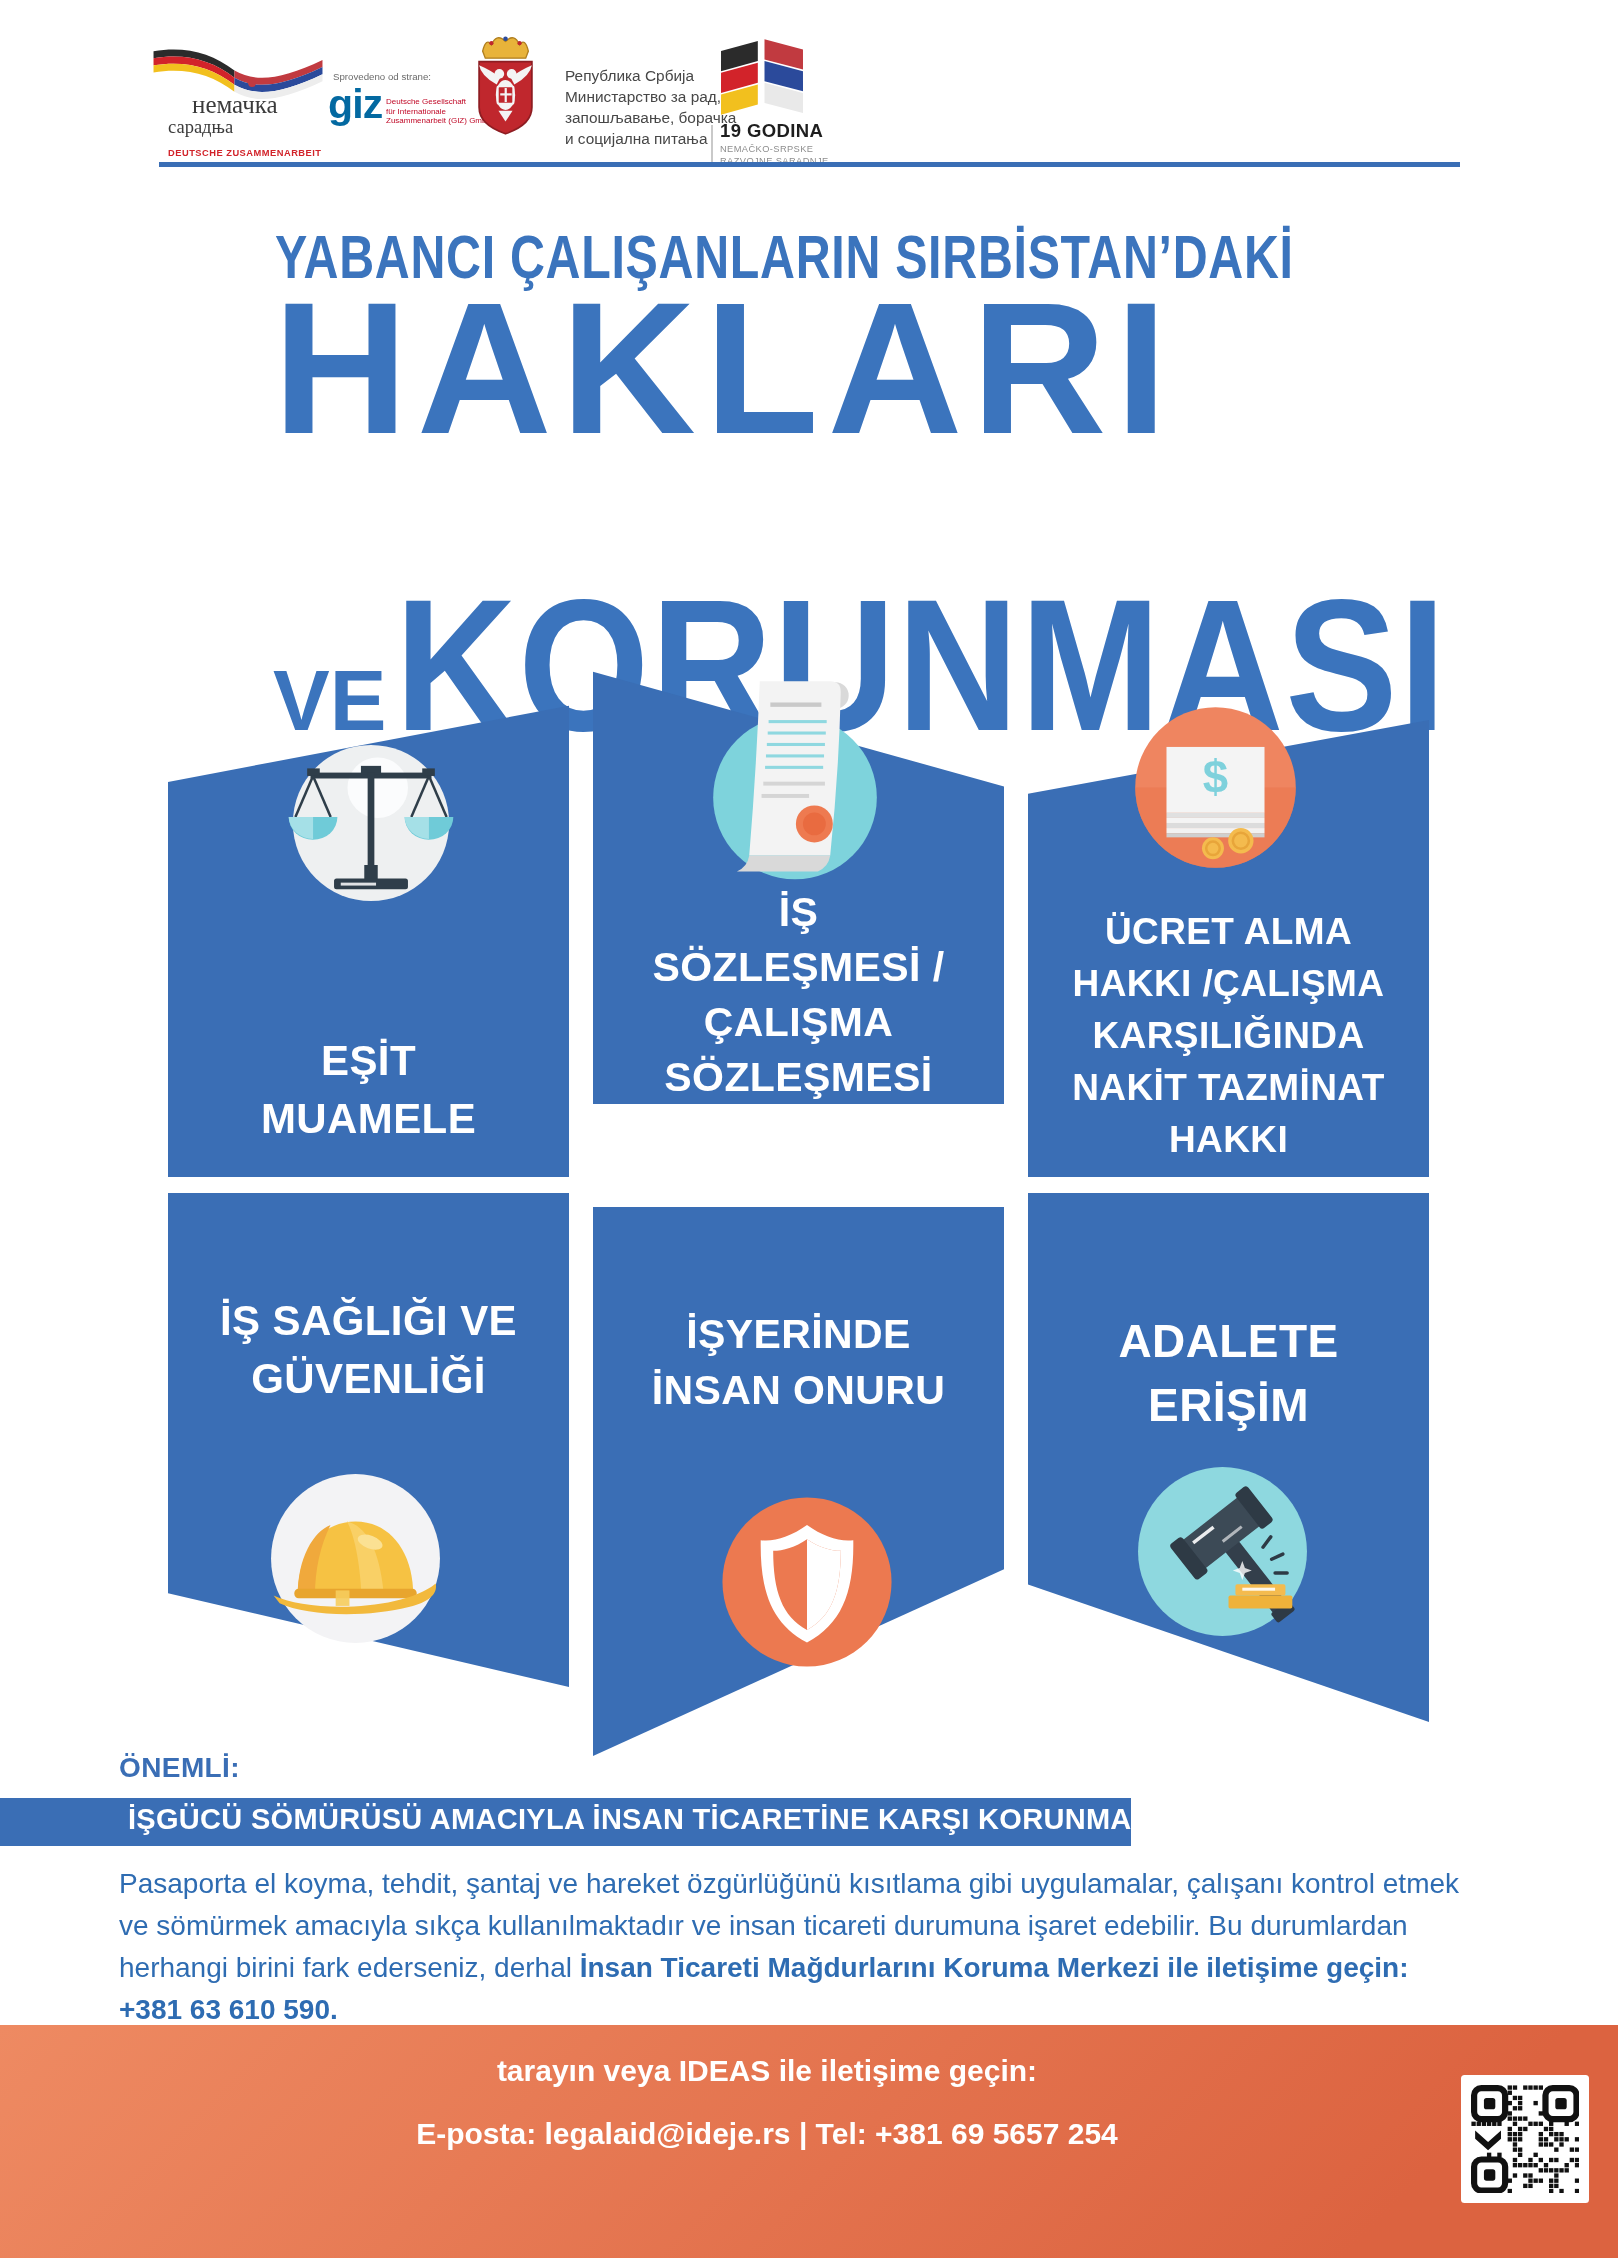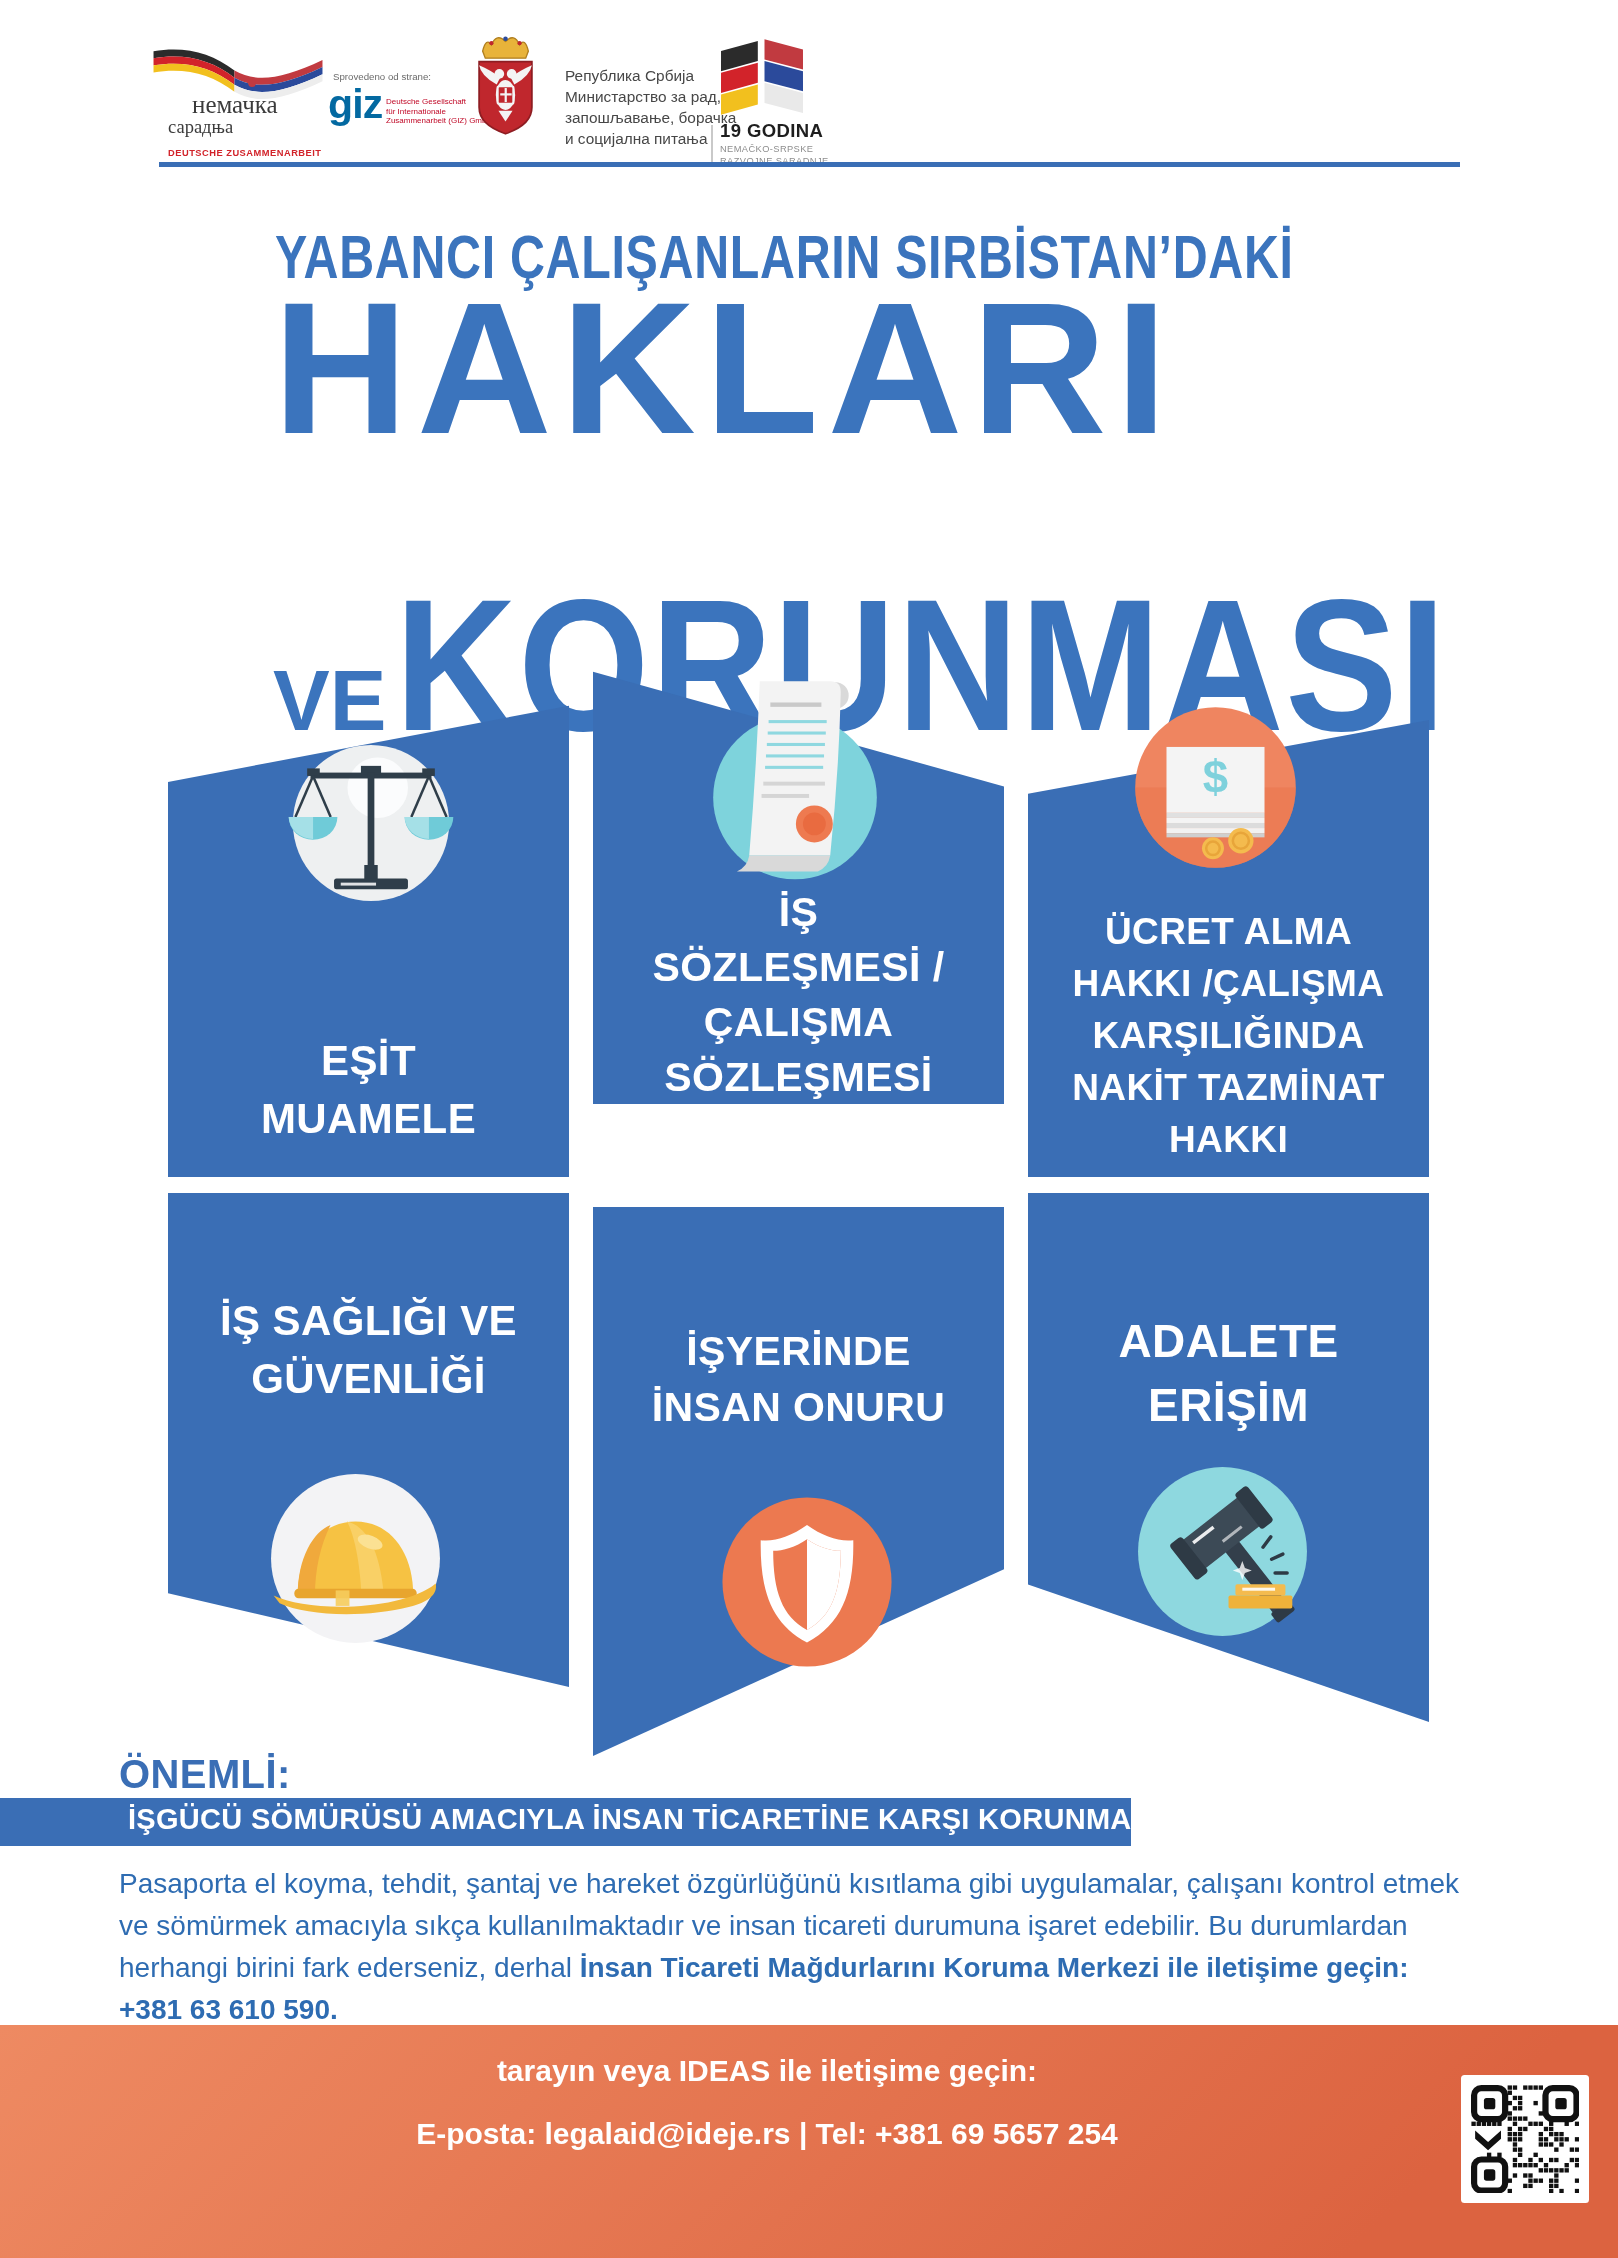--- a/index.html
+++ b/index.html
@@ -62,7 +62,7 @@
   #panel-5{left:593px;top:1207px;width:411px;height:549px;}
   #panel-5 .panel-bg{clip-path:polygon(0 0,100% 0,100% 66%,0 100%);}
   #panel-5 .panel-icon{left:125px;top:286px;width:178px;height:178px;}
-  #panel-5 .panel-label{top:116px;font-size:41px;line-height:56px;}
+  #panel-5 .panel-label{top:99px;font-size:41px;line-height:56px;}
   #panel-6{left:1028px;top:1193px;width:401px;height:529px;}
   #panel-6 .panel-bg{clip-path:polygon(0 0,100% 0,100% 100%,0 74%);}
   #panel-6 .panel-icon{left:104px;top:268px;width:181px;height:181px;}

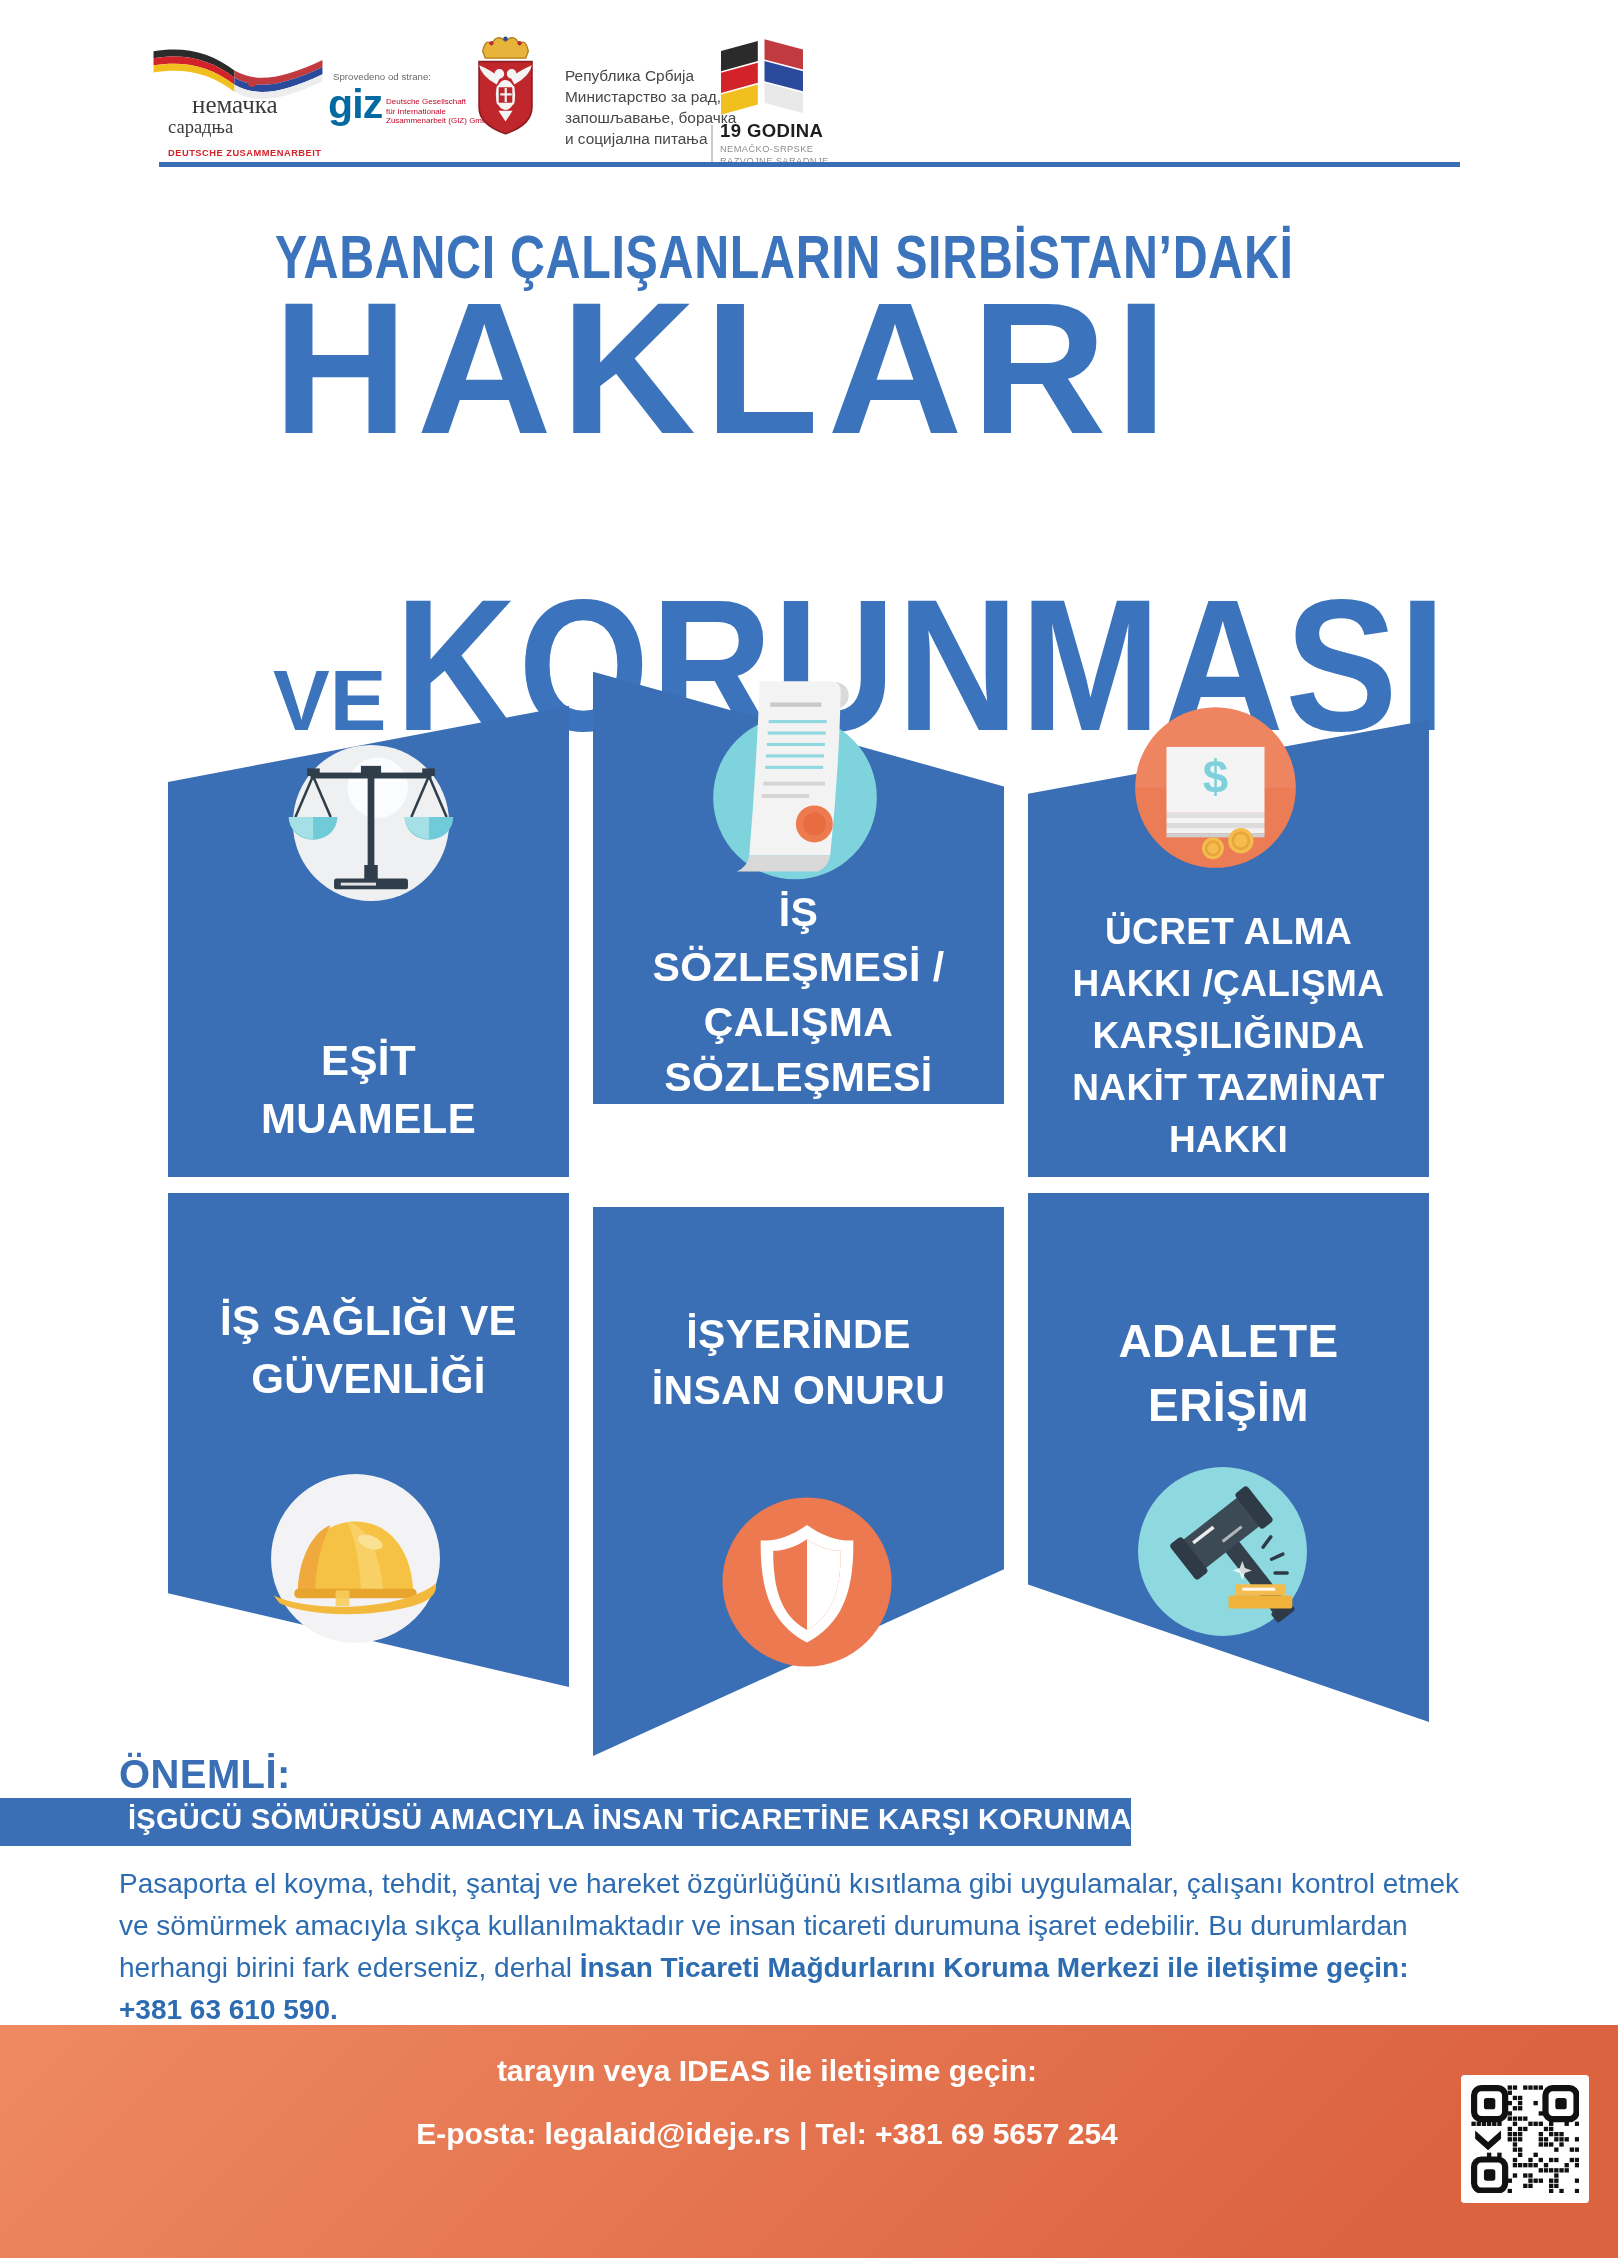--- a/index.html
+++ b/index.html
@@ -69,7 +69,7 @@
   #panel-6 .panel-label{top:116px;font-size:46px;line-height:64px;}
 
   
-  #important-label{left:119px;top:1752px;font-size:40px;font-weight:bold;color:var(--panel-blue);letter-spacing:0.4px;}
+  #important-label{left:119px;top:1752px;font-size:28px;font-weight:bold;color:var(--panel-blue);letter-spacing:0.4px;}
   #important-bar{left:0;top:1798px;width:1131px;height:48px;background:var(--panel-blue);
     color:#fff;font-weight:bold;font-size:29px;line-height:42px;padding-left:128px;box-sizing:border-box;
     white-space:nowrap;letter-spacing:0.3px;}

